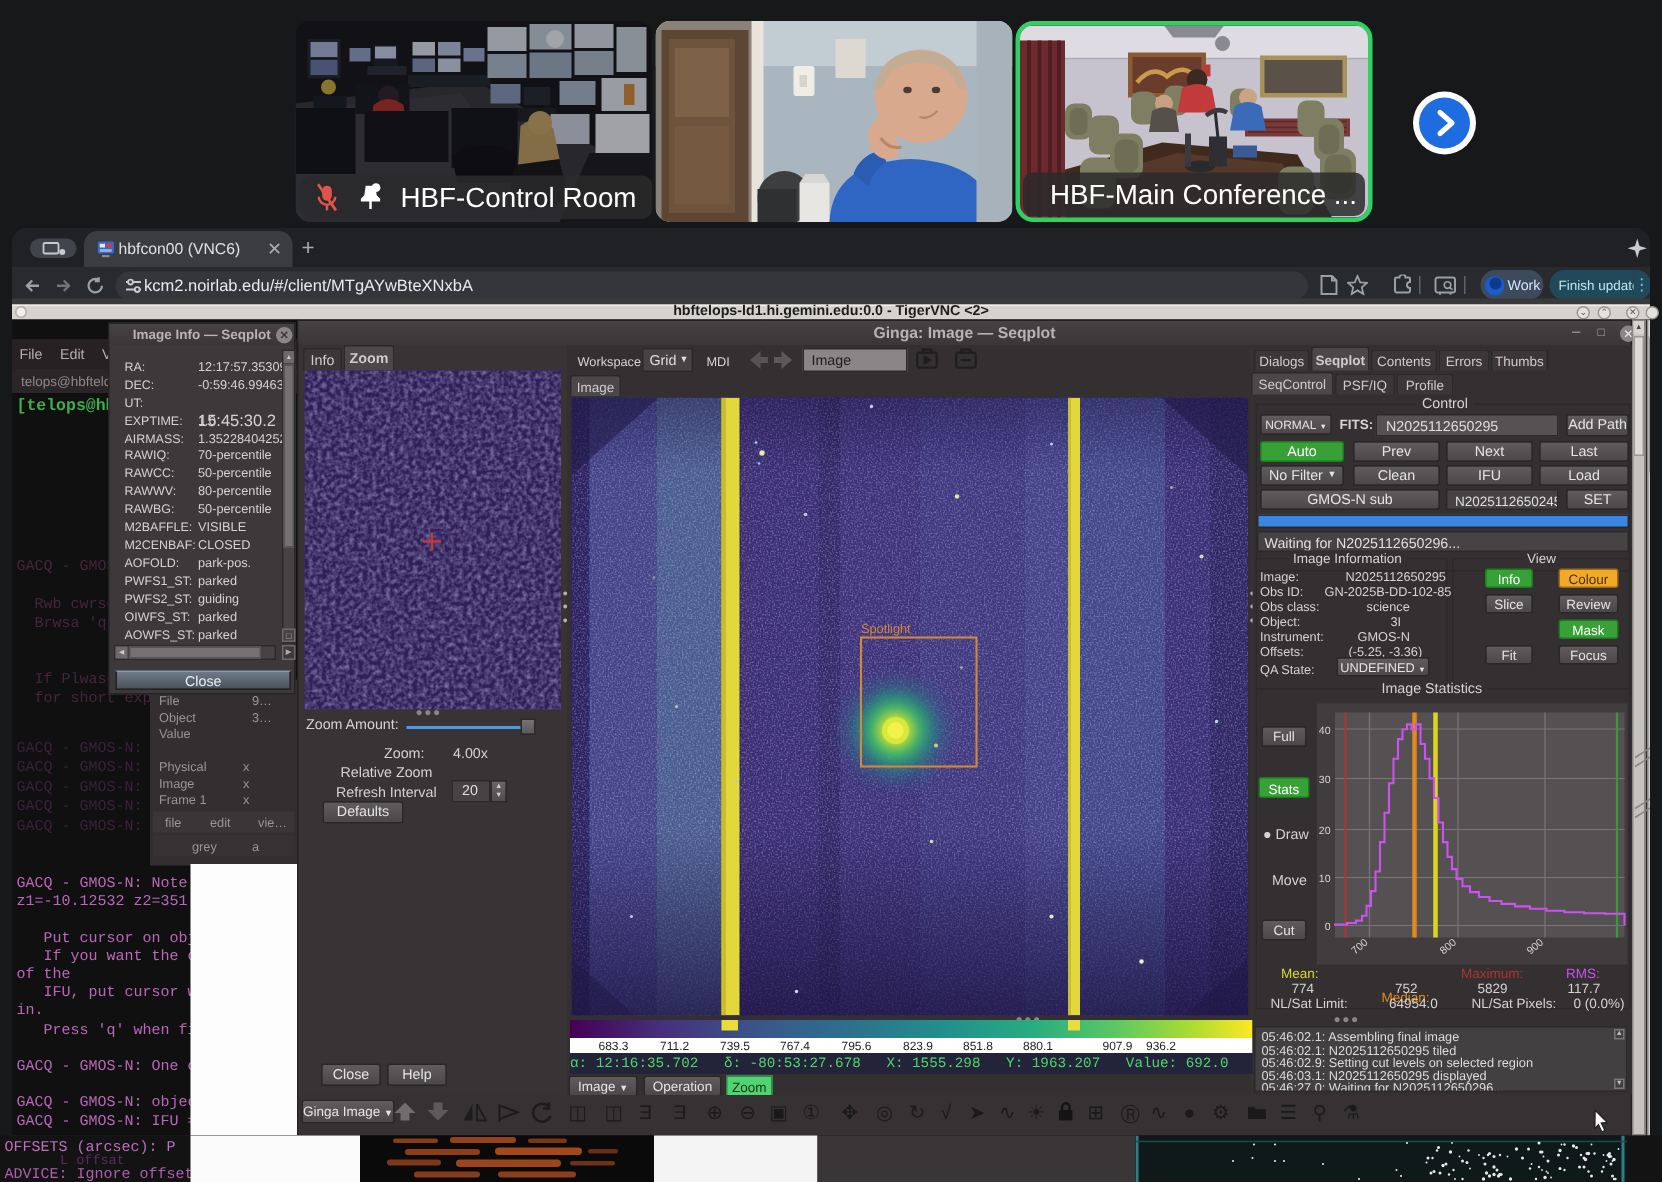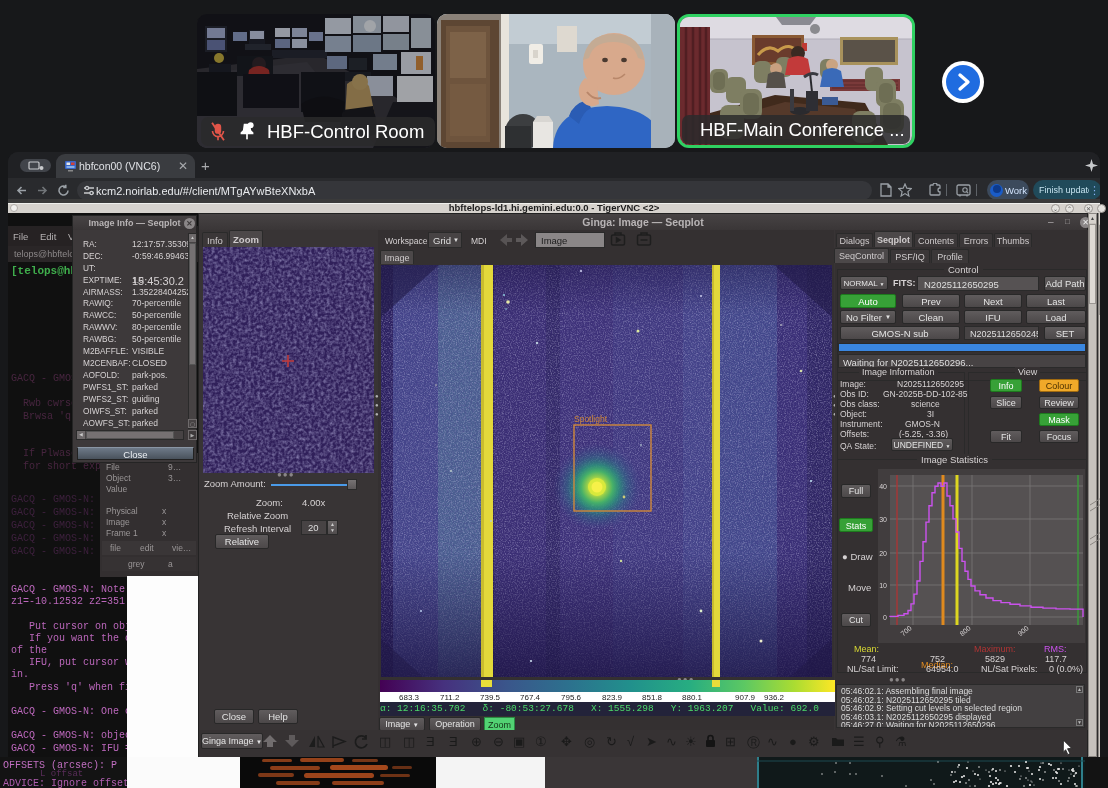--- a/index.html
+++ b/index.html
@@ -370,7 +370,7 @@
     <div class="flabel" style="left:25px;top:309px;font-size:9.5px;">Refresh Interval</div>
     <div class="sunken" style="left:102px;top:306px;width:26px;height:15px;font-size:9.5px;padding:1px 0 0 6px;">20</div>
     <div class="abs" style="left:128px;top:306px;width:11px;height:15px;background:linear-gradient(#6a6667,#504c4d);border:1px solid #2a2a2a;color:#ccc;font-size:5px;text-align:center;line-height:6px;">▲<br>▼</div>
-    <div class="btn" style="left:16px;top:320px;width:54px;height:15px;font-size:9.5px;line-height:14px;">Relative</div>
+    <div class="btn" style="left:16px;top:320px;width:54px;height:15px;font-size:9.5px;line-height:14px;">Defaults</div>
     <div class="btn" style="left:15px;top:495px;width:40px;height:15px;font-size:9.5px;line-height:14px;">Close</div>
     <div class="btn" style="left:59px;top:495px;width:40px;height:15px;font-size:9.5px;line-height:14px;">Help</div>
 

